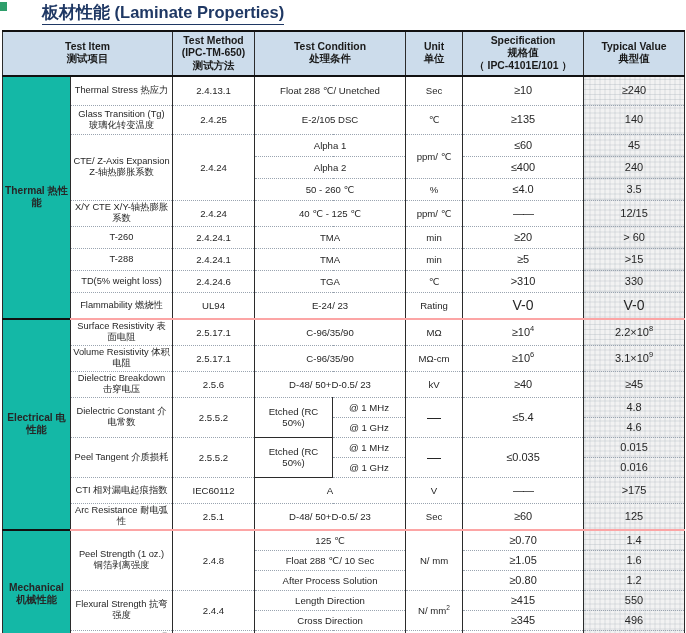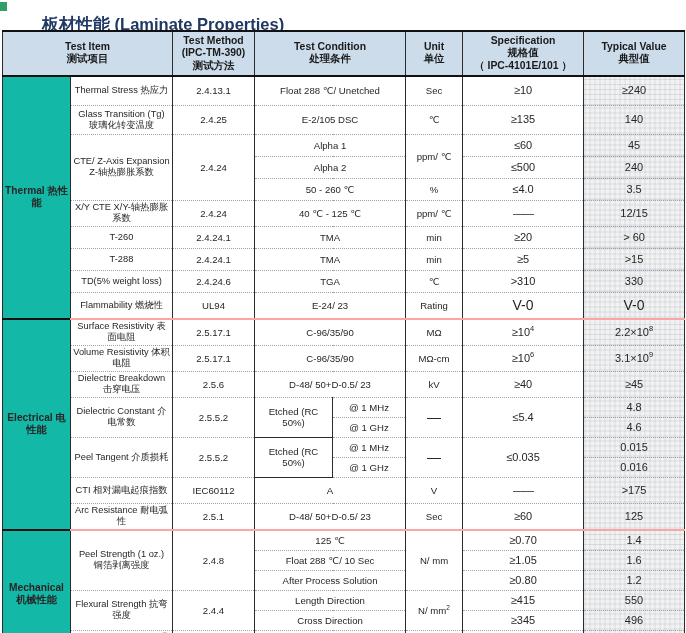--- a/index.html
+++ b/index.html
@@ -16,7 +16,7 @@
   }
   .page{position:relative;width:686px;height:633px;}
   .title-wrap{
-    position:absolute;left:42px;top:14px;
+    position:absolute;left:42px;top:2px;
   }
   .title{
     font-size:16.5px;font-weight:bold;color:#1f3864;

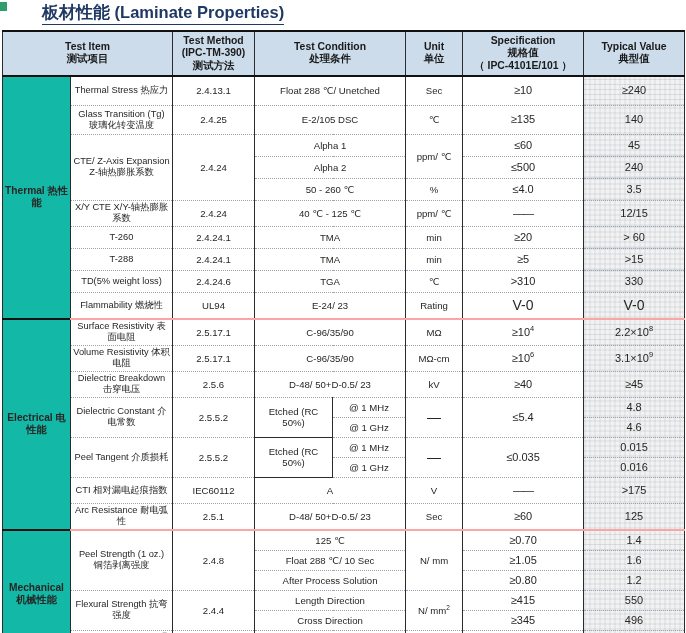--- a/index.html
+++ b/index.html
@@ -119,7 +119,7 @@
         </th>
         <th>
           <span class="l2">Test Method</span>
-          <span class="l2">(IPC-TM-390)</span>
+          <span class="l2">(IPC-TM-650)</span>
           <span class="l2">测试方法</span>
         </th>
         <th colspan="2">

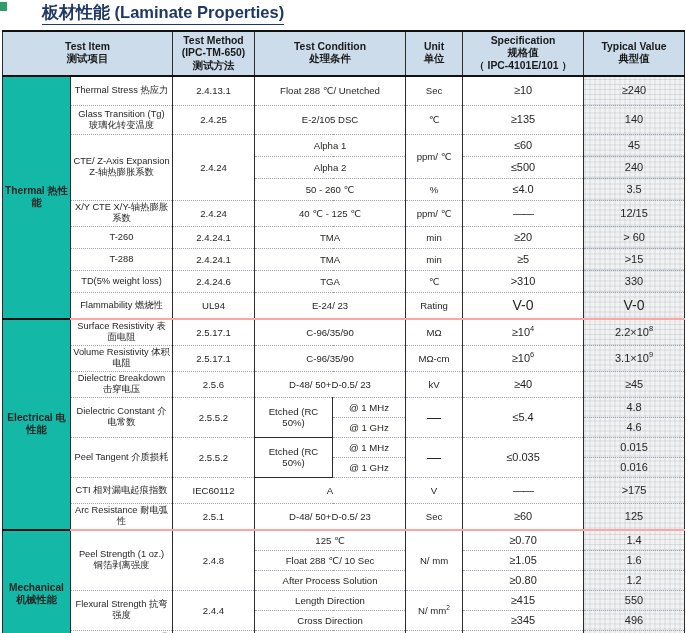--- a/index.html
+++ b/index.html
@@ -185,7 +185,7 @@
       </tr>
       <tr>
         <td class="cond" colspan="2" style="height:21px">Alpha 2</td>
-        <td class="spec-c">≤500</td>
+        <td class="spec-c">≤400</td>
         <td class="val">240</td>
       </tr>
       <tr>

